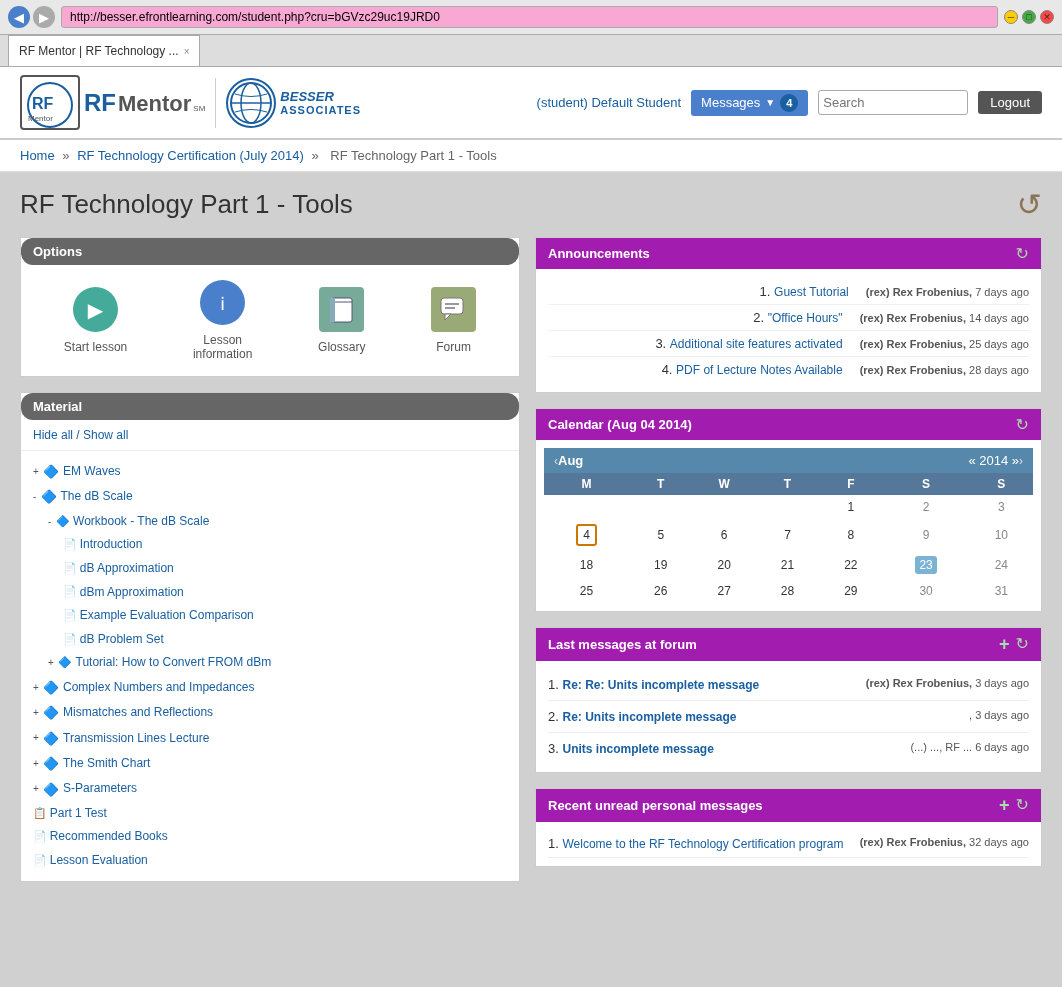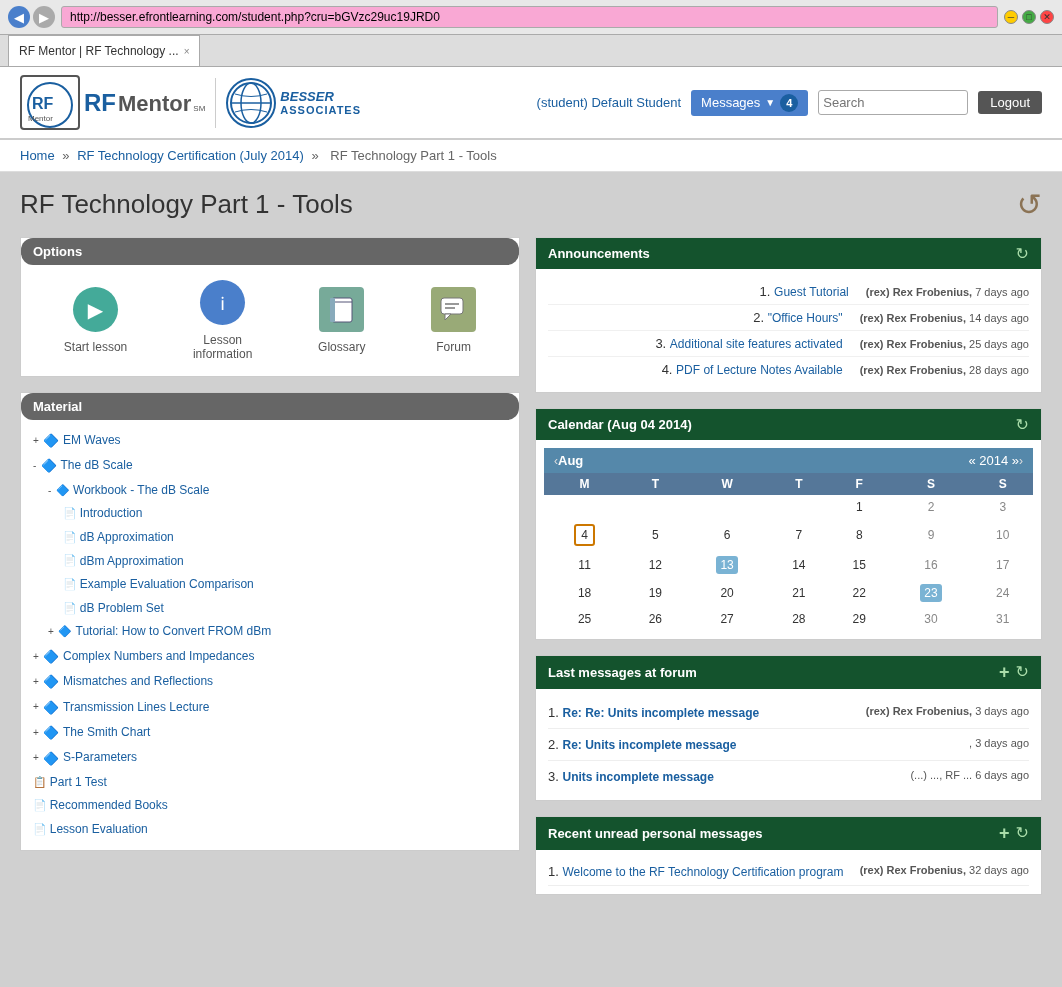--- a/index.html
+++ b/index.html
@@ -112,7 +112,7 @@
     .msg-meta { font-size: 11px; color: #555; text-align: right; white-space: nowrap; }
 
     
-    .panel-title-row { display: flex; justify-content: space-between; align-items: center; background: #14532d; color: white; padding: 6px 12px; }
+    .panel-title-row { display: flex; justify-content: space-between; align-items: center; background: #a21caf; color: white; padding: 6px 12px; }
     .panel-title-text { font-size: 13px; font-weight: bold; }
     .panel-icons { display: flex; gap: 6px; }
     .refresh-icon { color: #aaddaa; font-size: 16px; cursor: pointer; }

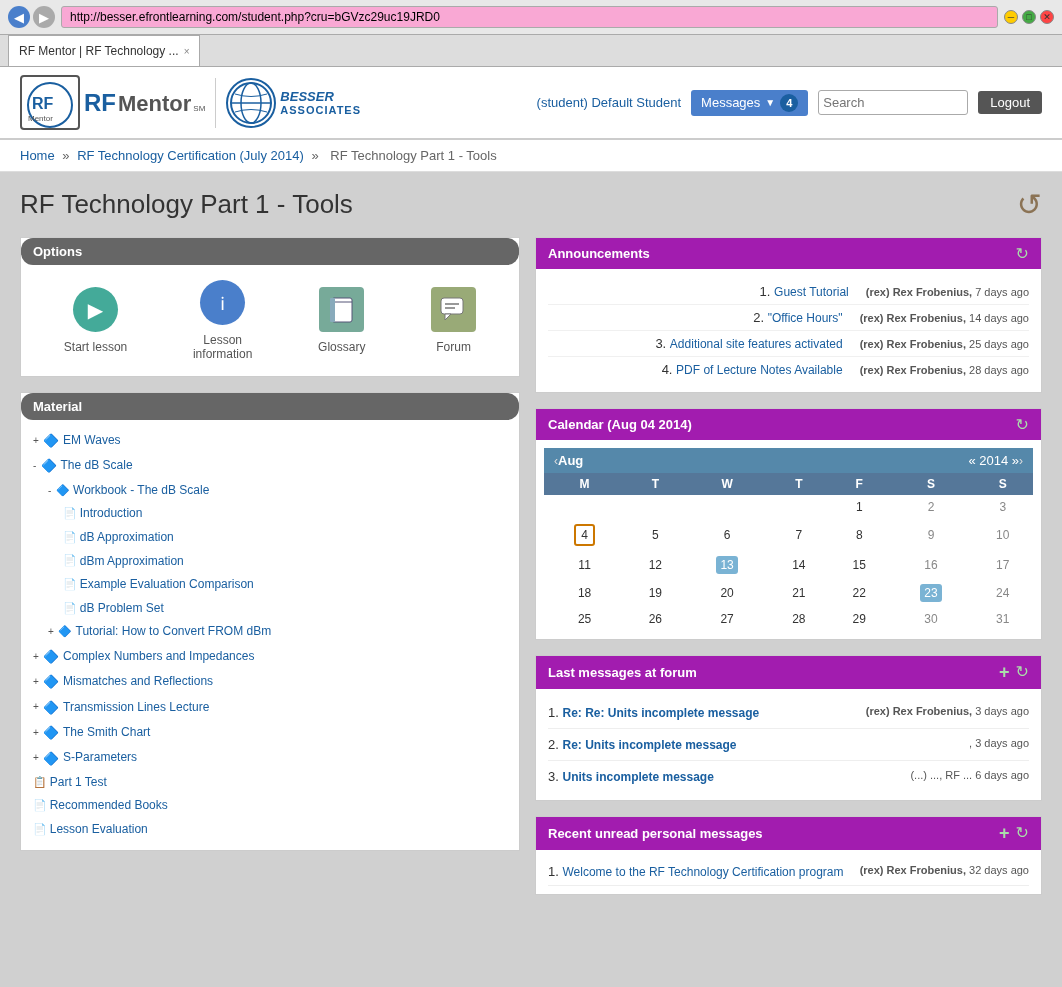--- a/index.html
+++ b/index.html
@@ -243,6 +243,9 @@
       <div class="panel">
         <div class="panel-header">
           <span>Material</span>
+        </div>
+        <div class="hide-all">
+          <a href="#">Hide all / Show all</a>
         </div>
         <div class="tree">
 

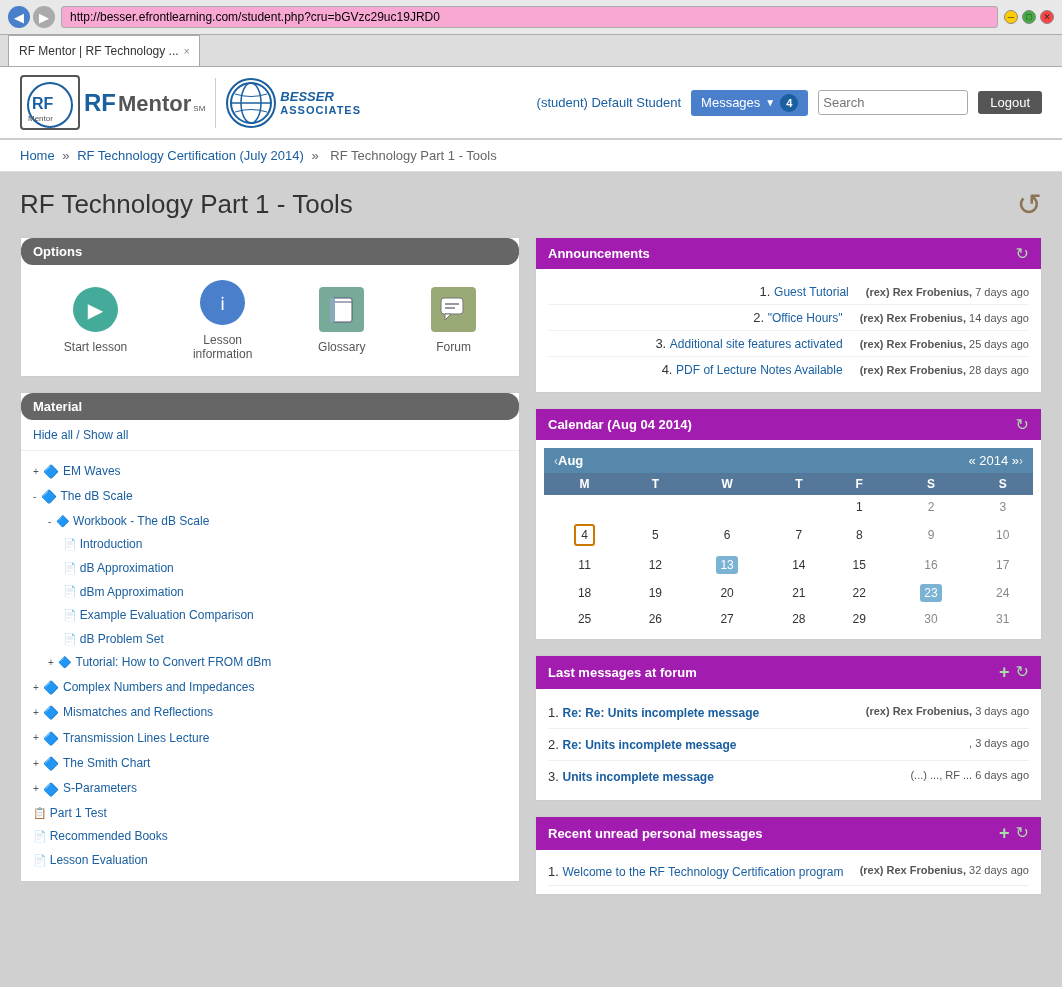--- a/index.html
+++ b/index.html
@@ -434,15 +434,6 @@
                 <td class="cal-weekend">10</td>
               </tr>
               <tr>
-                <td>11</td>
-                <td>12</td>
-                <td><span class="cal-highlighted" style="display:inline-block;padding:2px 4px;">13</span></td>
-                <td>14</td>
-                <td>15</td>
-                <td class="cal-weekend">16</td>
-                <td class="cal-weekend">17</td>
-              </tr>
-              <tr>
                 <td>18</td>
                 <td>19</td>
                 <td>20</td>

